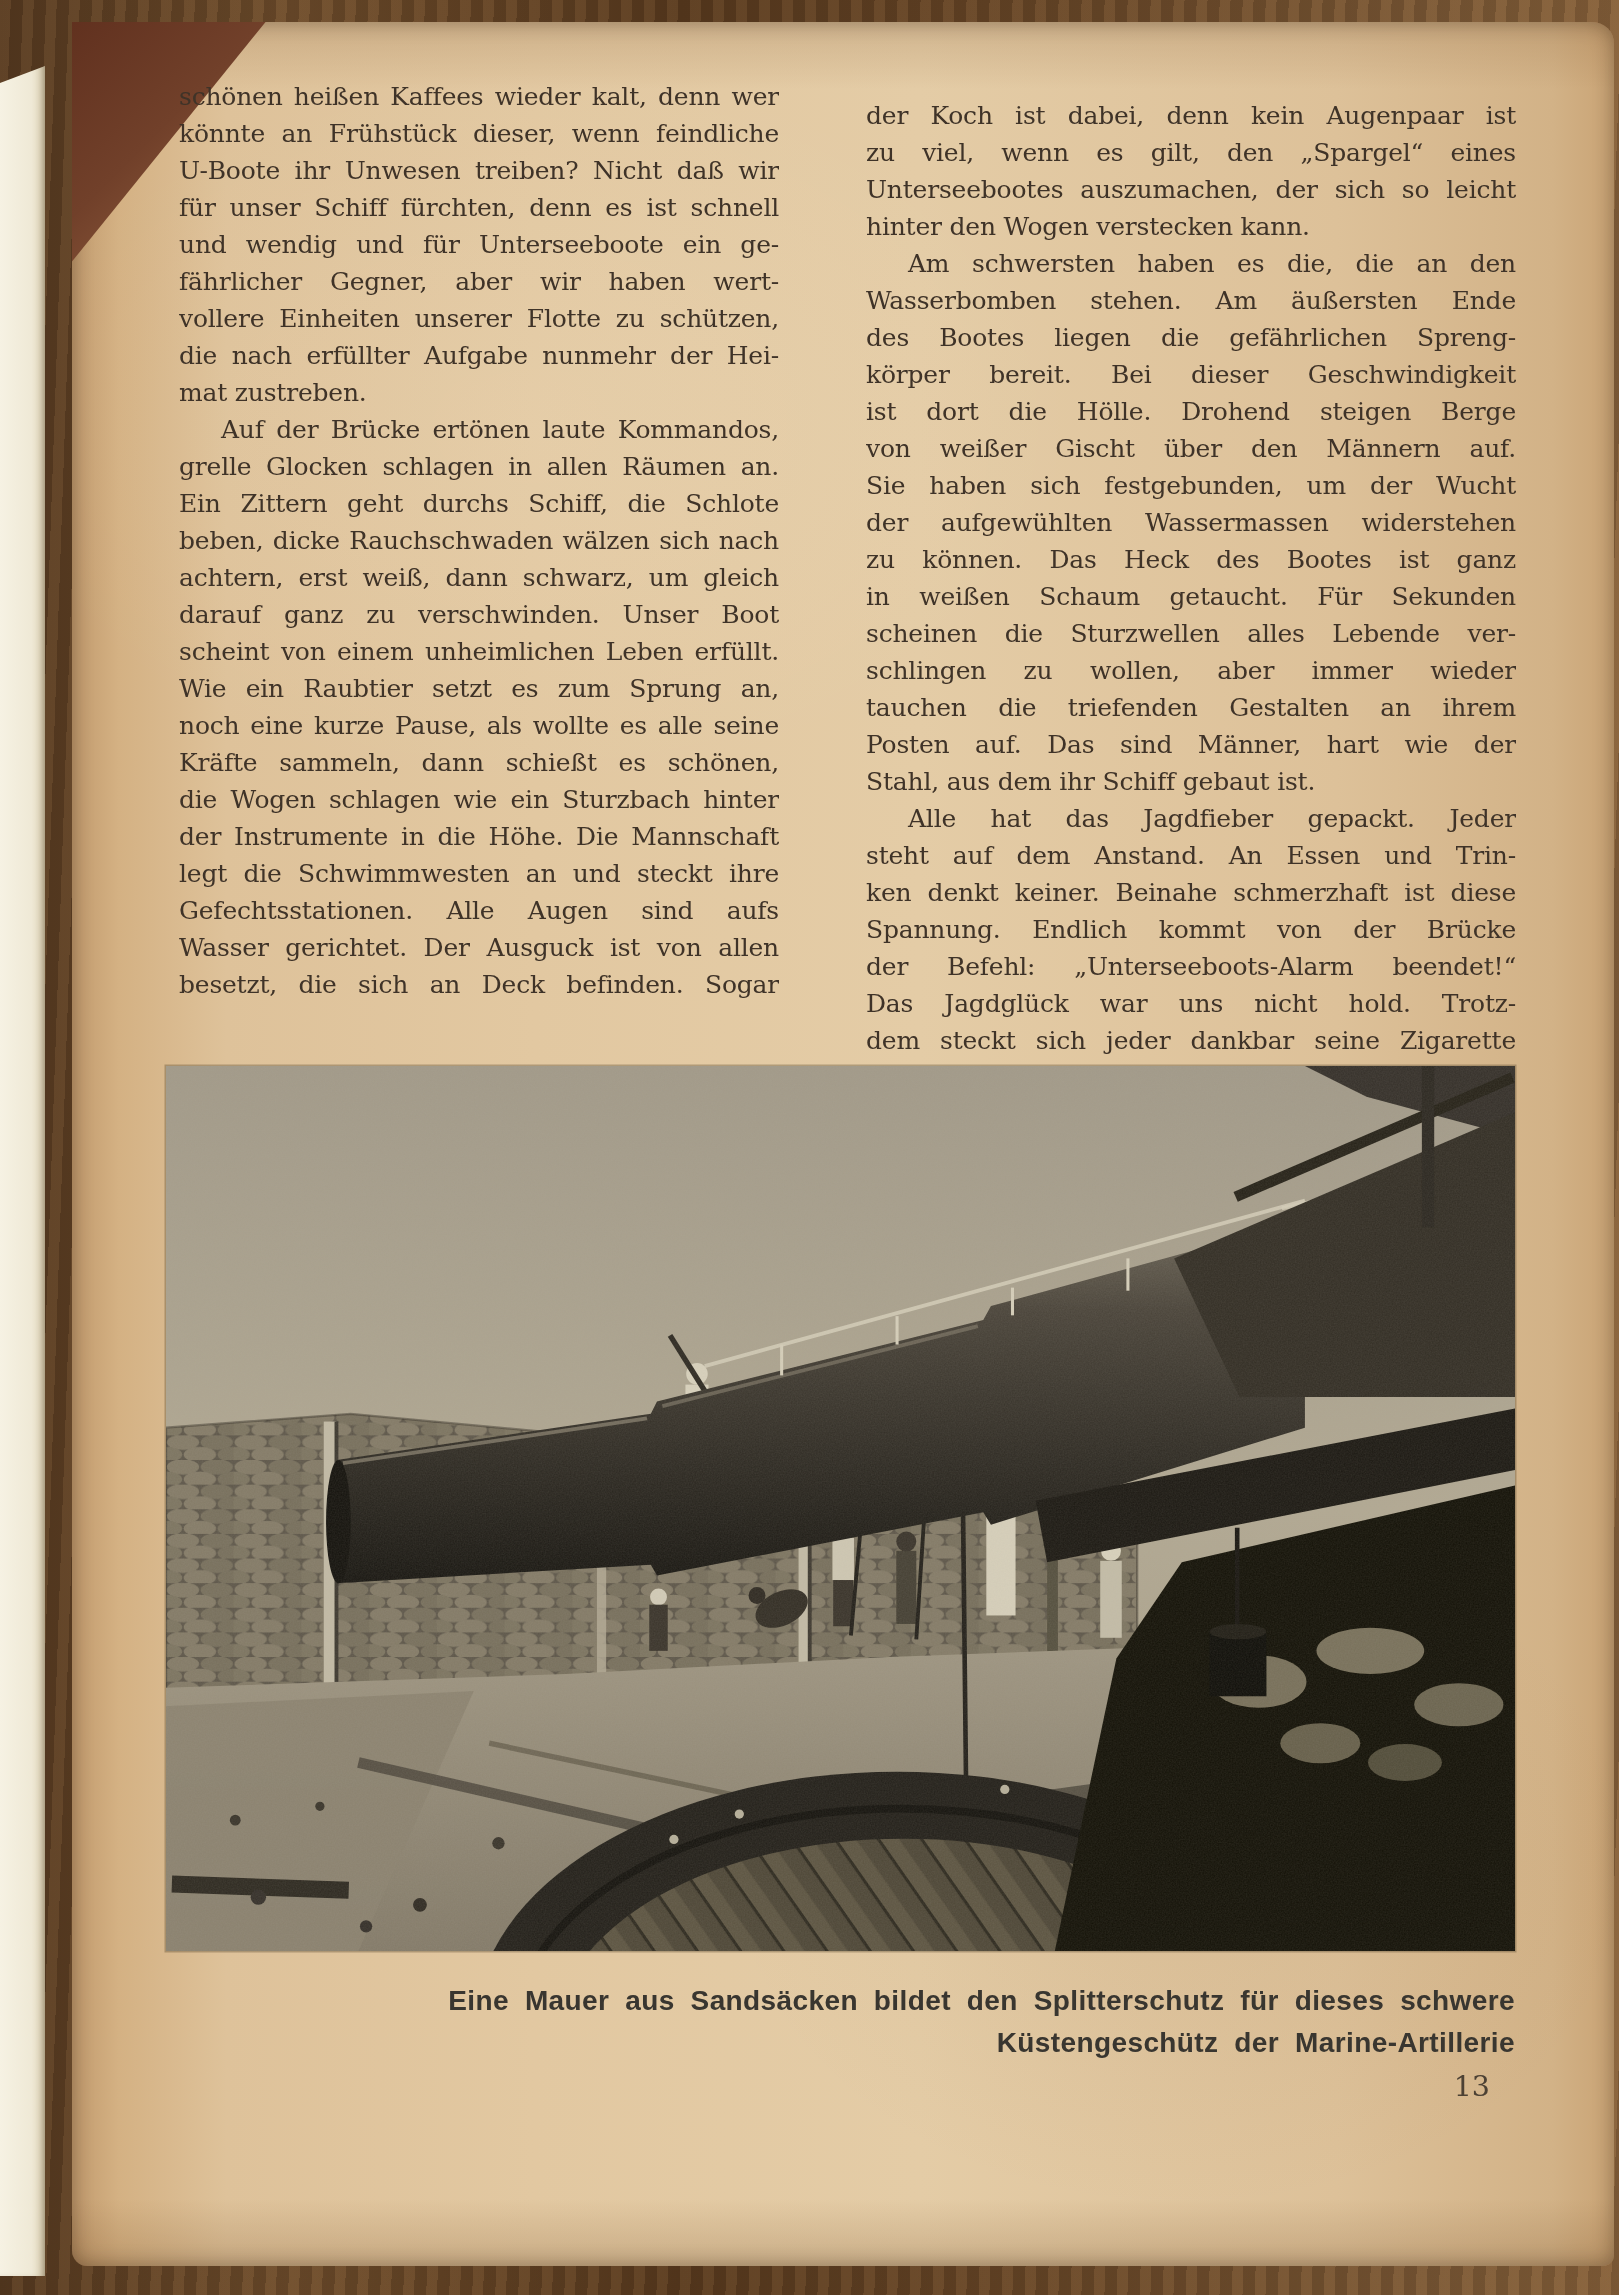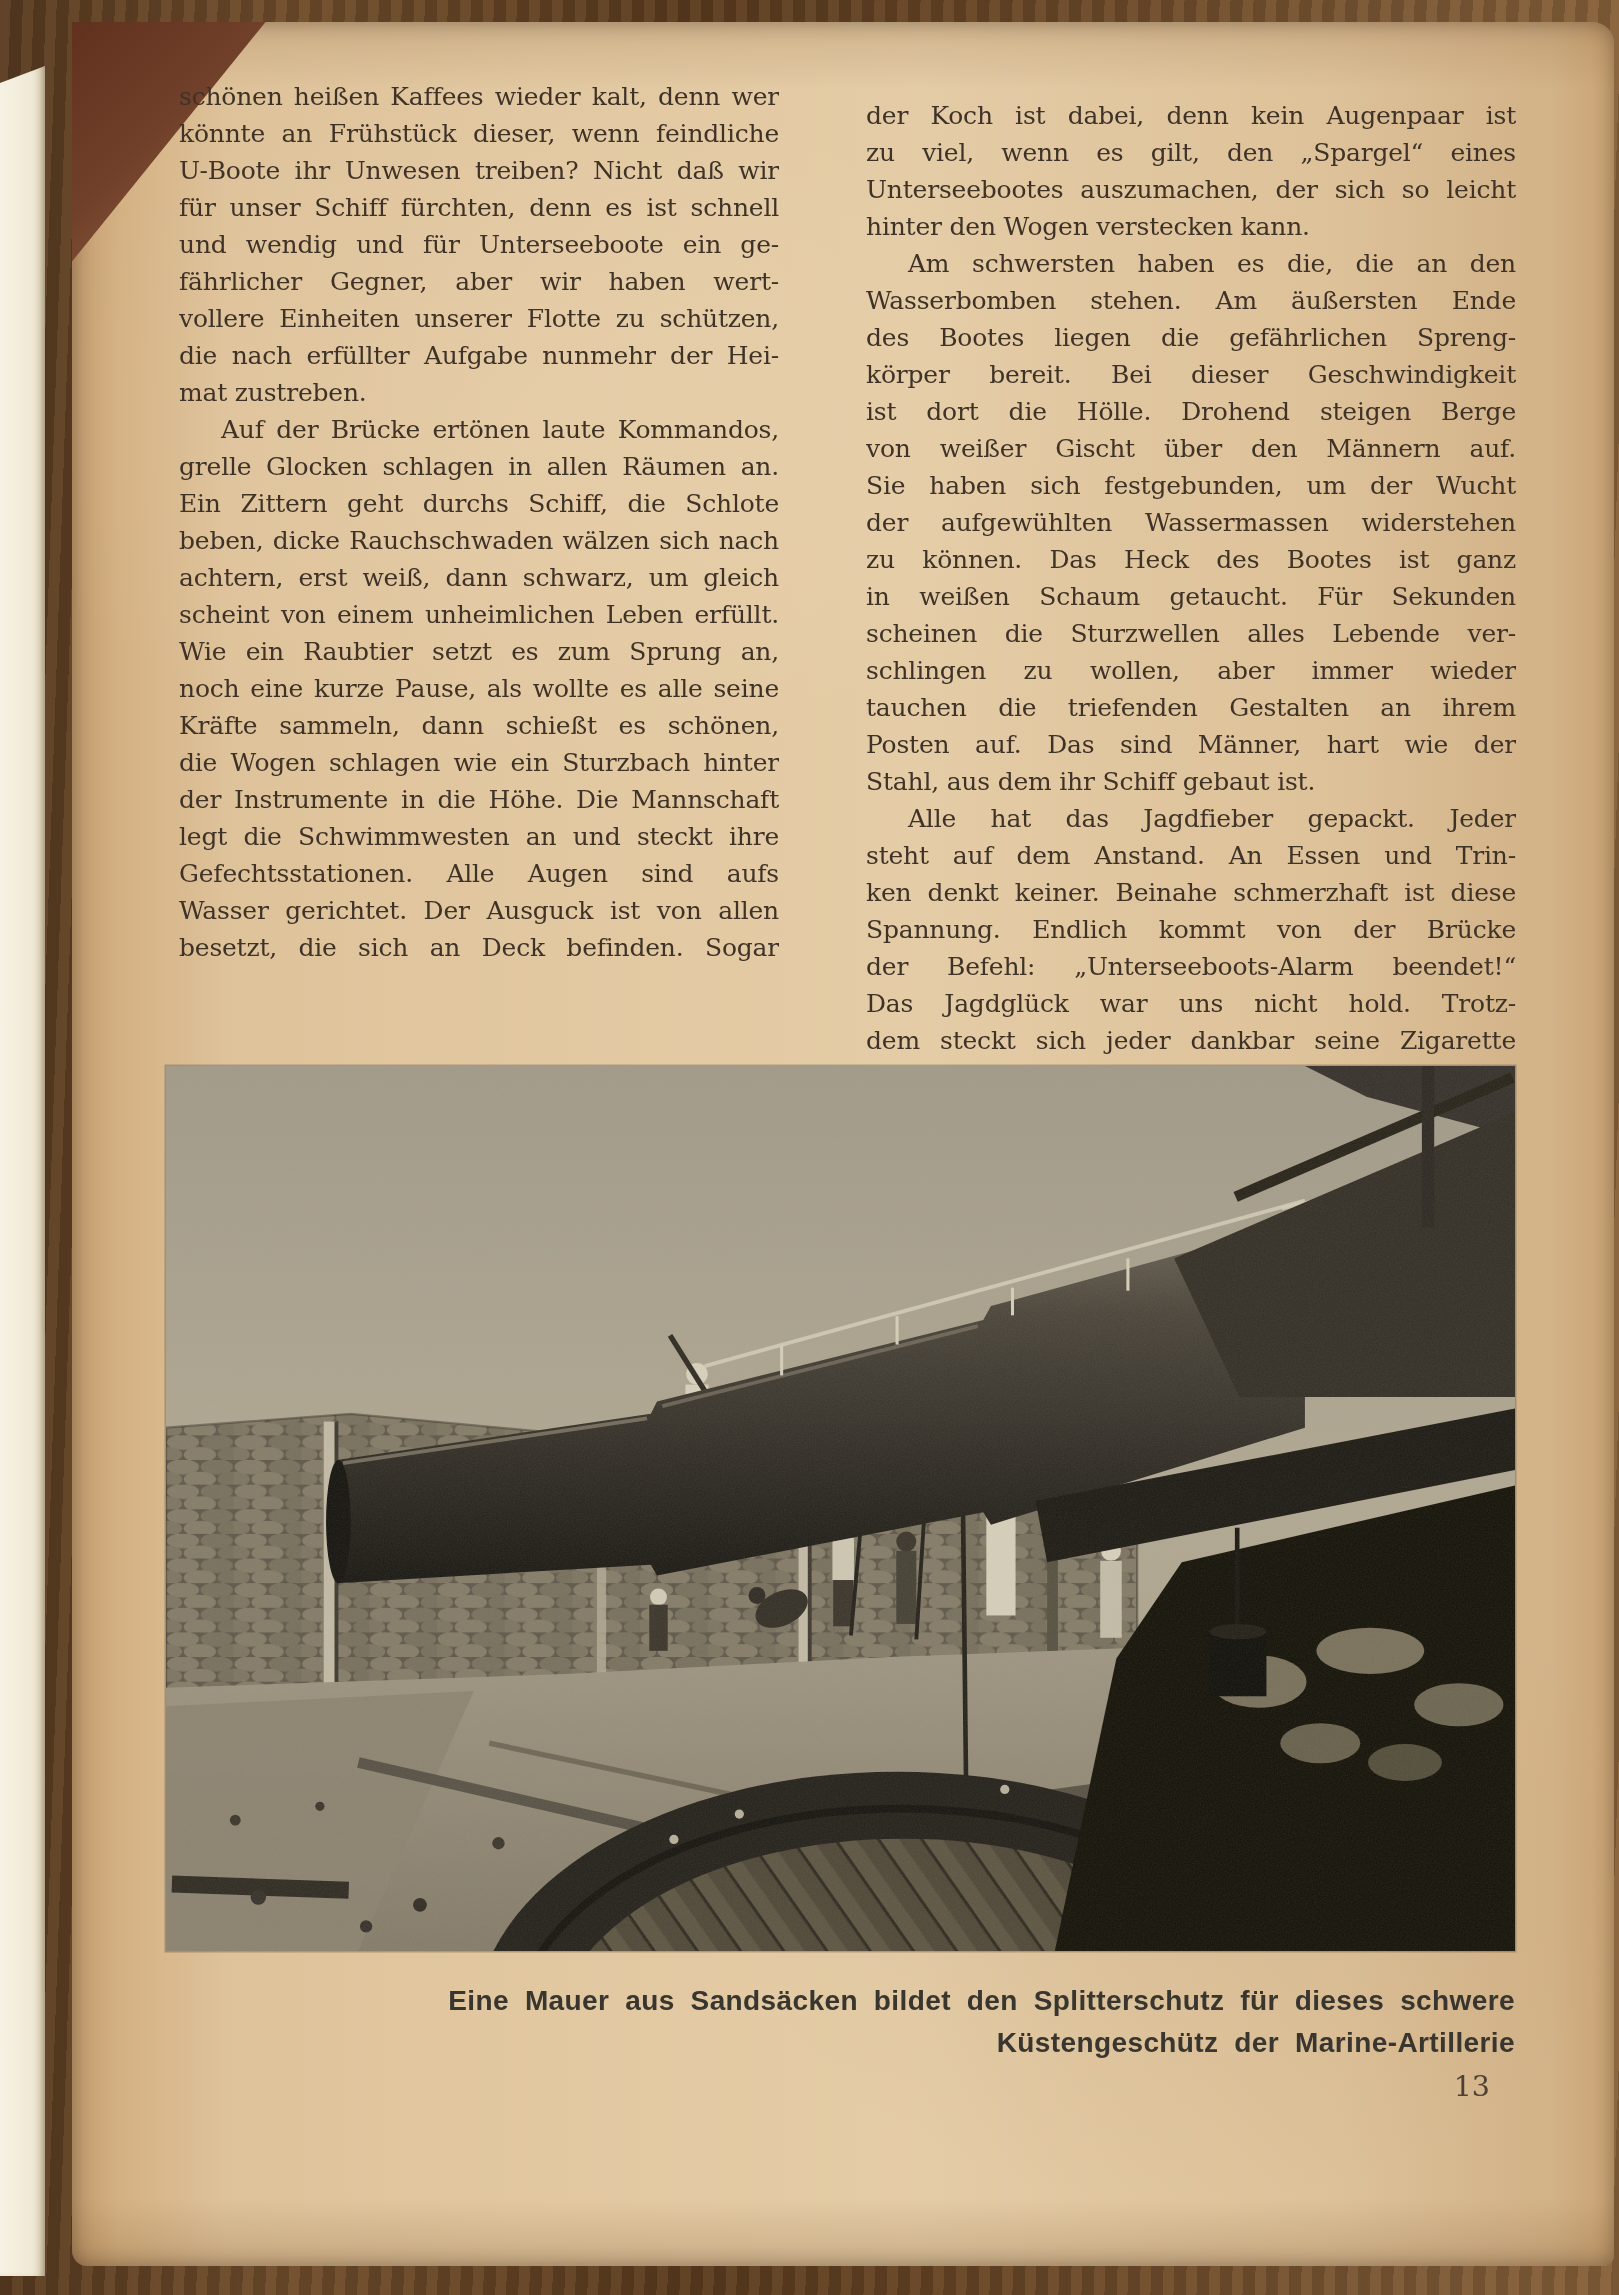--- a/index.html
+++ b/index.html
@@ -70,6 +70,7 @@
         <div class="line">Ein Zittern geht durchs Schiff, die Schlote</div>
         <div class="line">beben, dicke Rauchschwaden wälzen sich nach</div>
         <div class="line">achtern, erst weiß, dann schwarz, um gleich</div>
+        <div class="line">darauf ganz zu verschwinden. Unser Boot</div>
         <div class="line">scheint von einem unheimlichen Leben erfüllt.</div>
         <div class="line">Wie ein Raubtier setzt es zum Sprung an,</div>
         <div class="line">noch eine kurze Pause, als wollte es alle seine</div>

